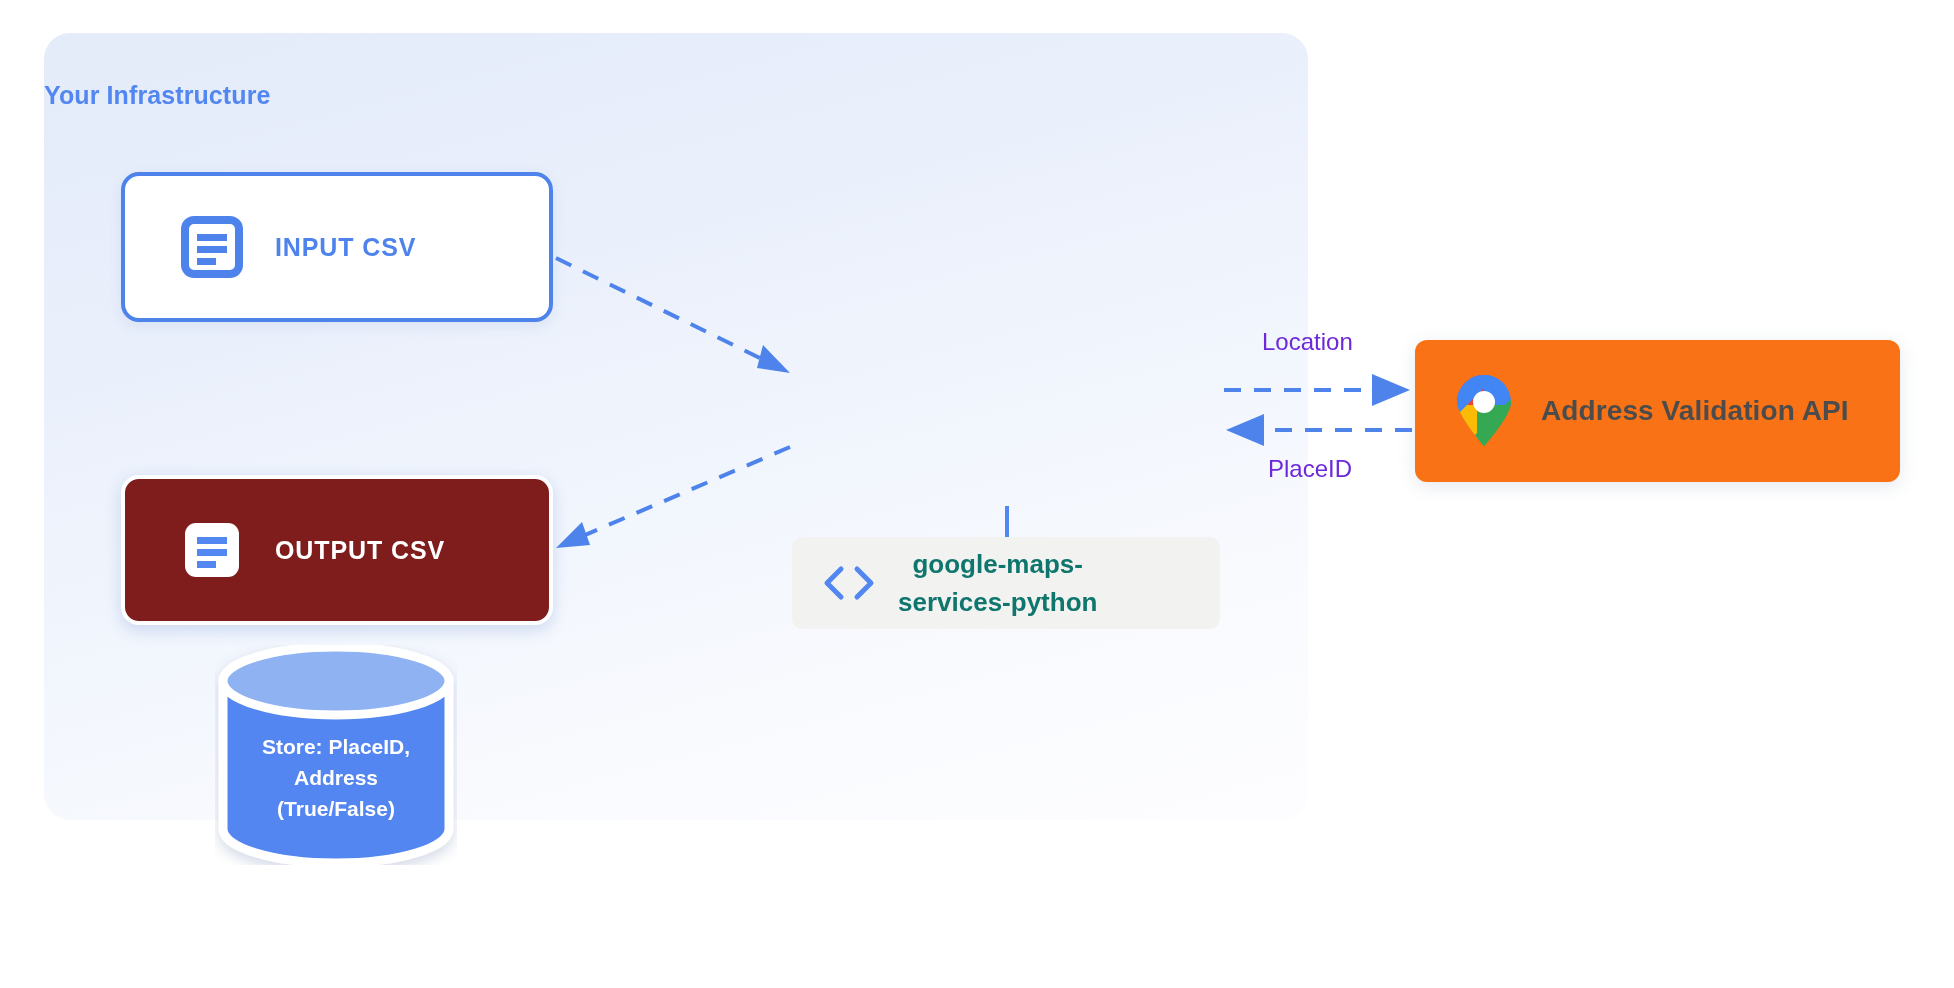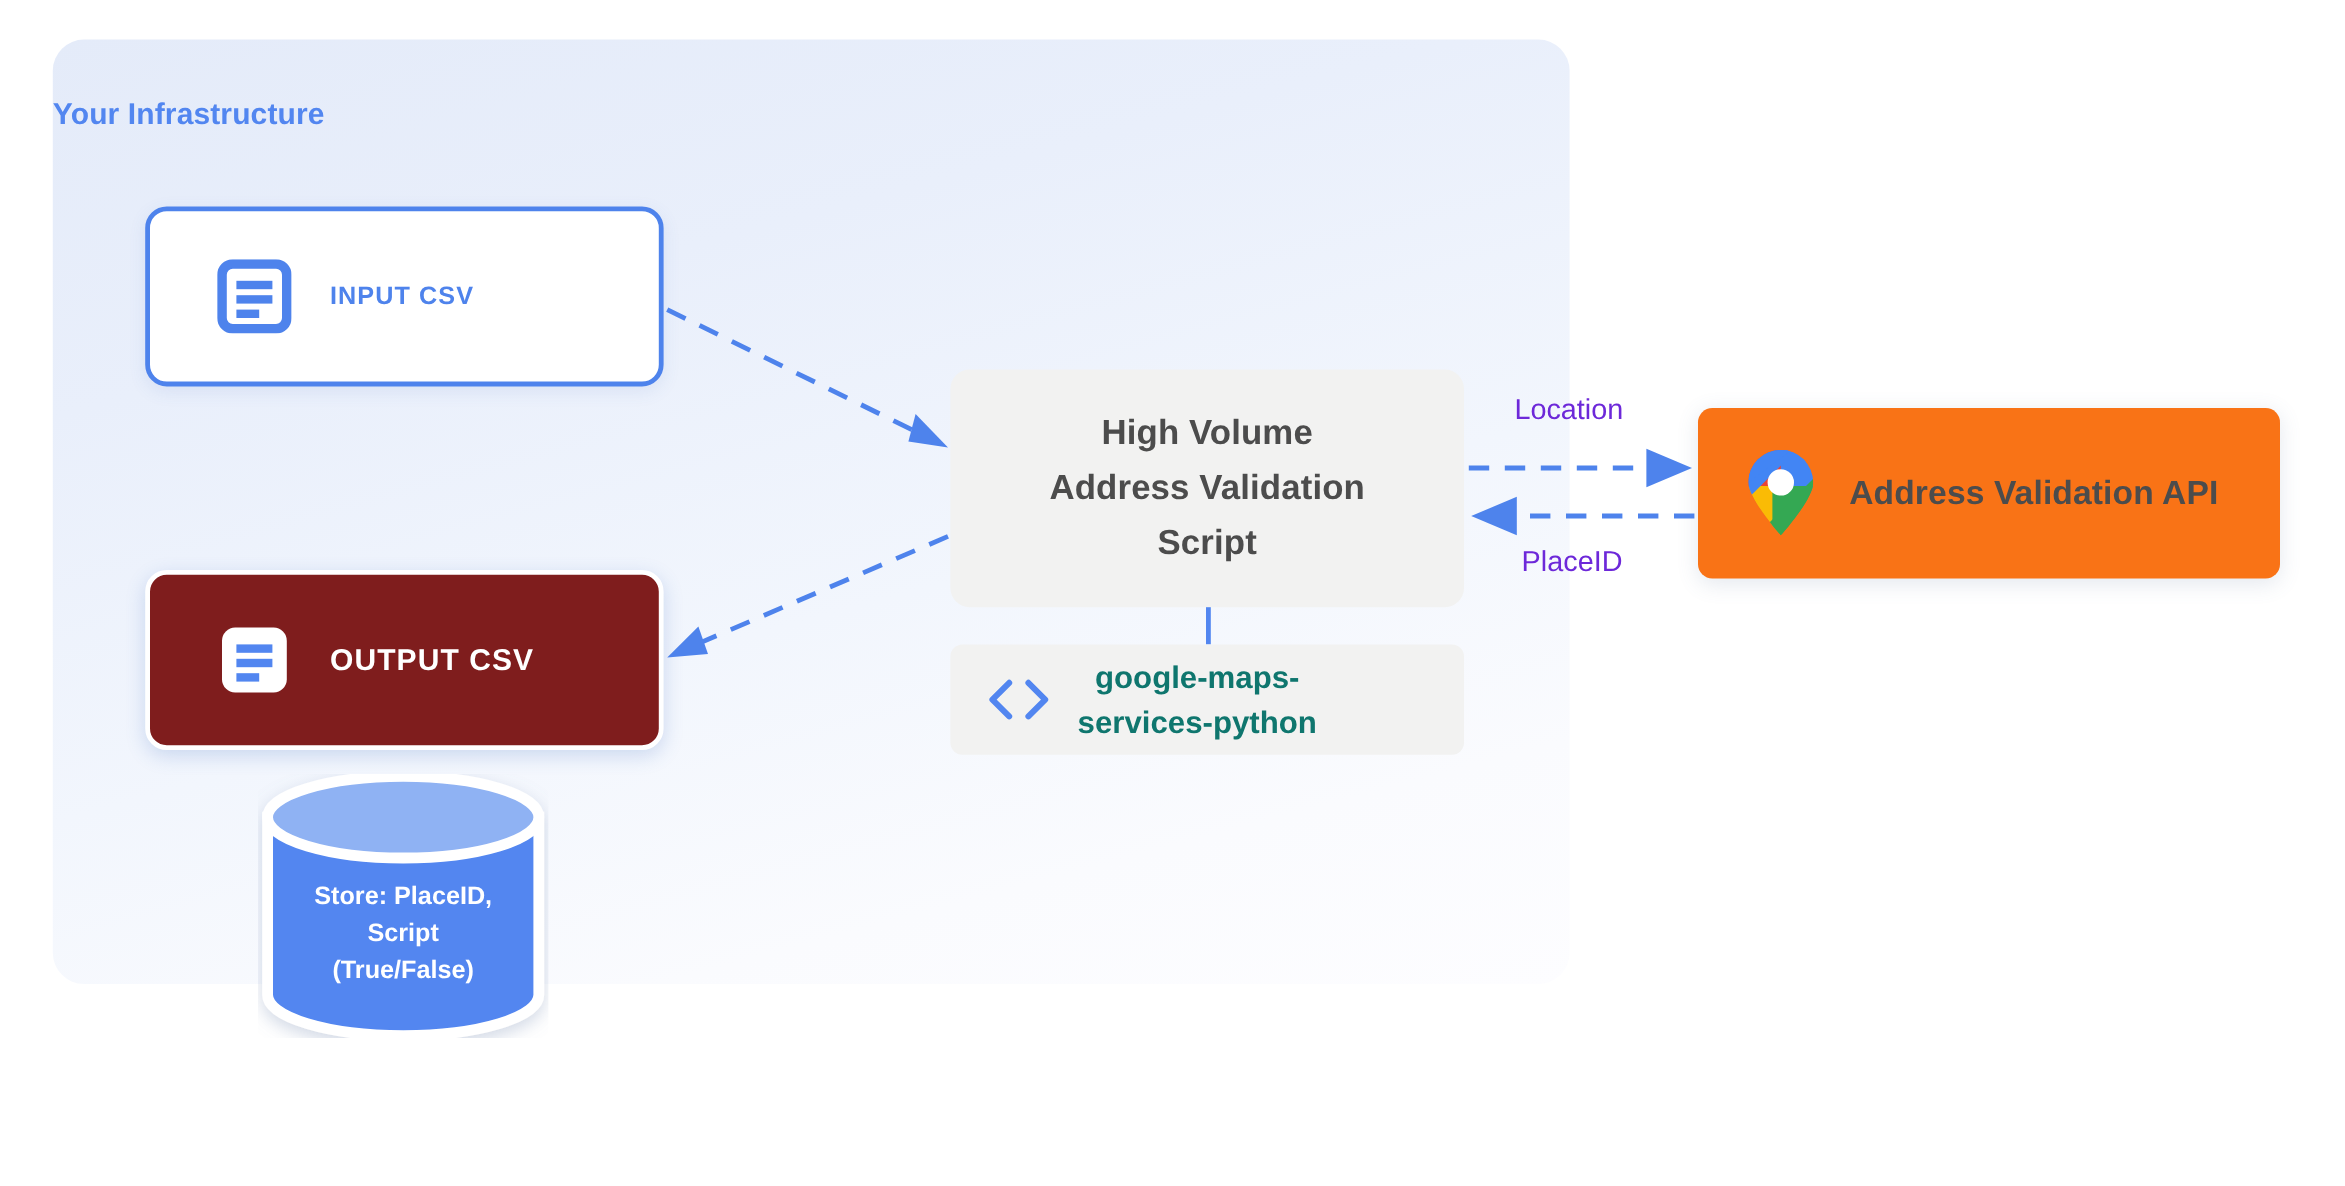--- a/index.html
+++ b/index.html
@@ -63,7 +63,7 @@
     padding-left: 56px;
   }
   .input-csv .doc-label {
-    font-size: 21px;
+    font-size: 25px;
     font-weight: bold;
     color: #4e83ec;
     letter-spacing: 0.9px;

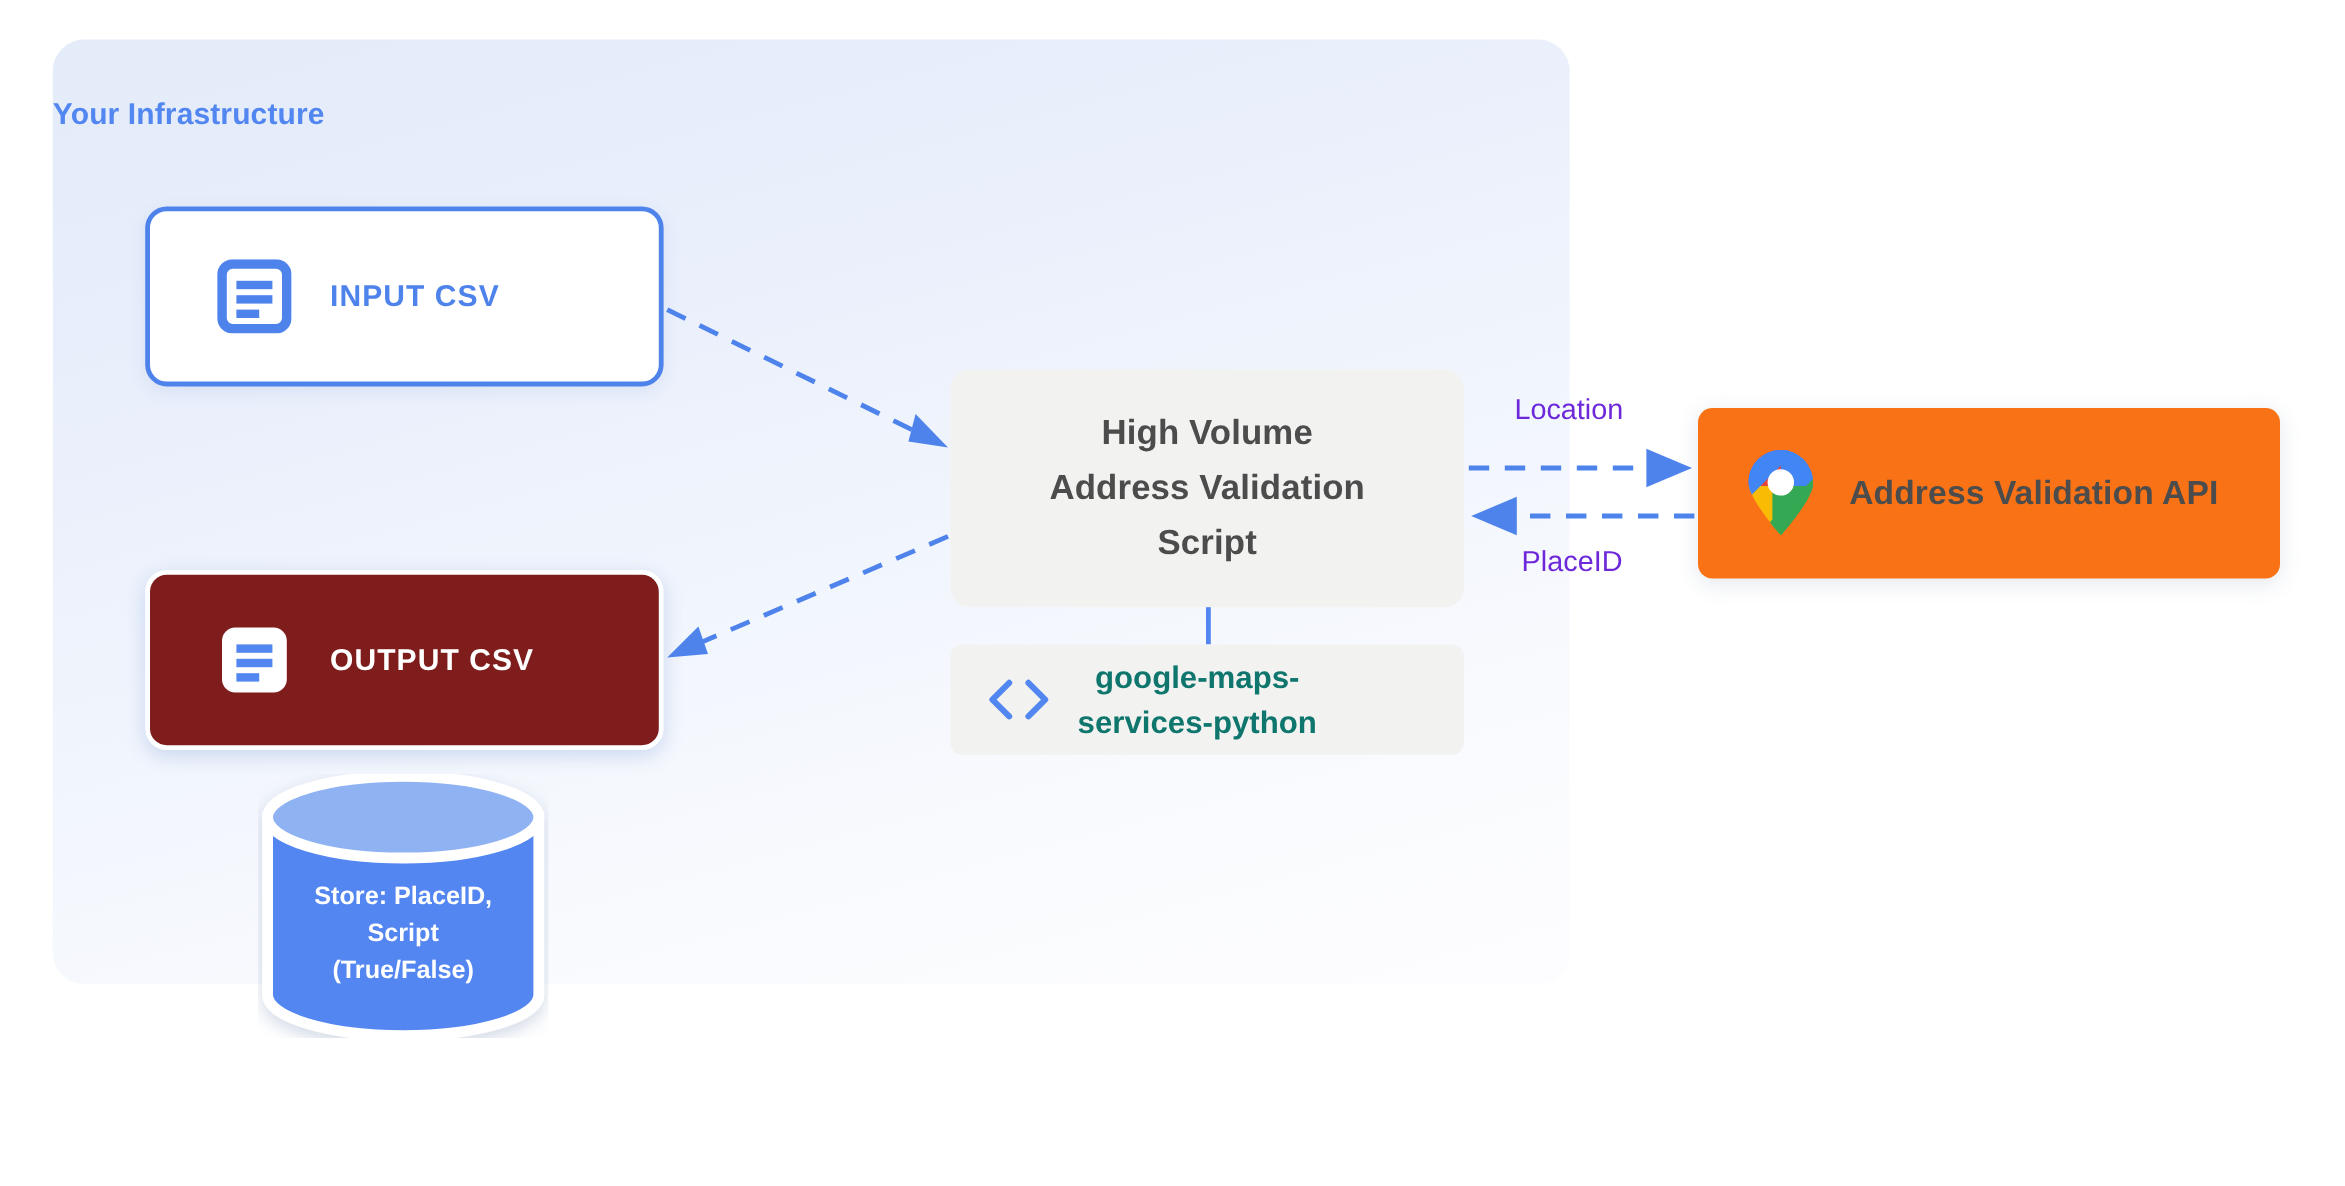--- a/index.html
+++ b/index.html
@@ -237,11 +237,6 @@
     <span class="doc-label">OUTPUT CSV</span>
   </div>
 
-  <div class="card script-box">
-    <div class="line">High Volume</div>
-    <div class="line">Address Validation</div>
-    <div class="line">Script</div>
-  </div>
 
   <div class="connector"></div>
 

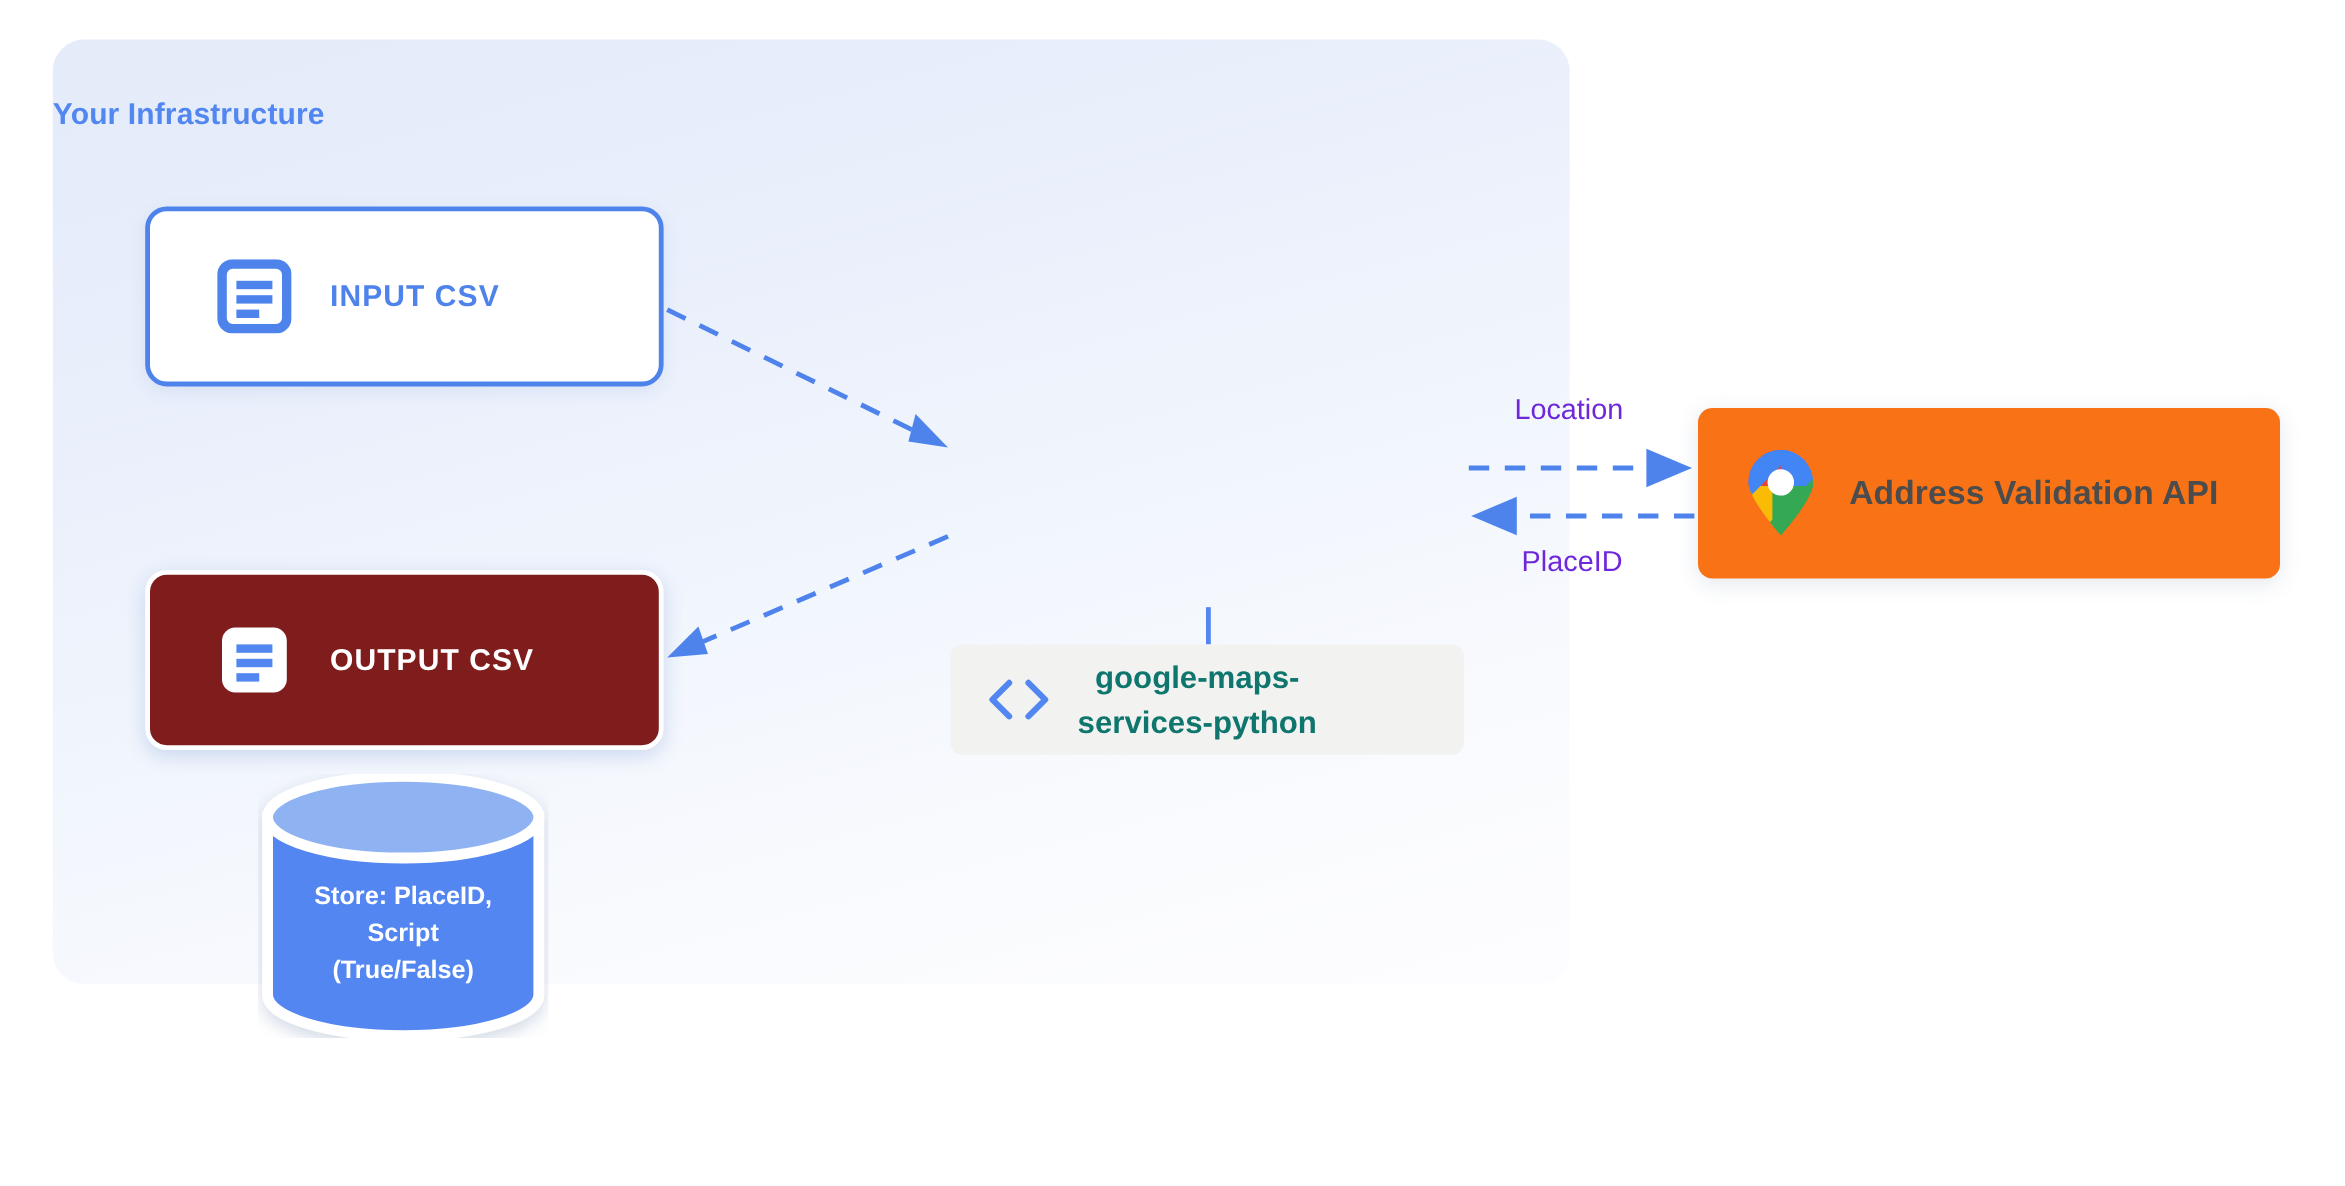--- a/index.html
+++ b/index.html
@@ -290,7 +290,7 @@
     </svg>
     <div class="db-text">
       <div>Store: PlaceID,</div>
-      <div>Script</div>
+      <div>Address</div>
       <div>(True/False)</div>
     </div>
   </div>

